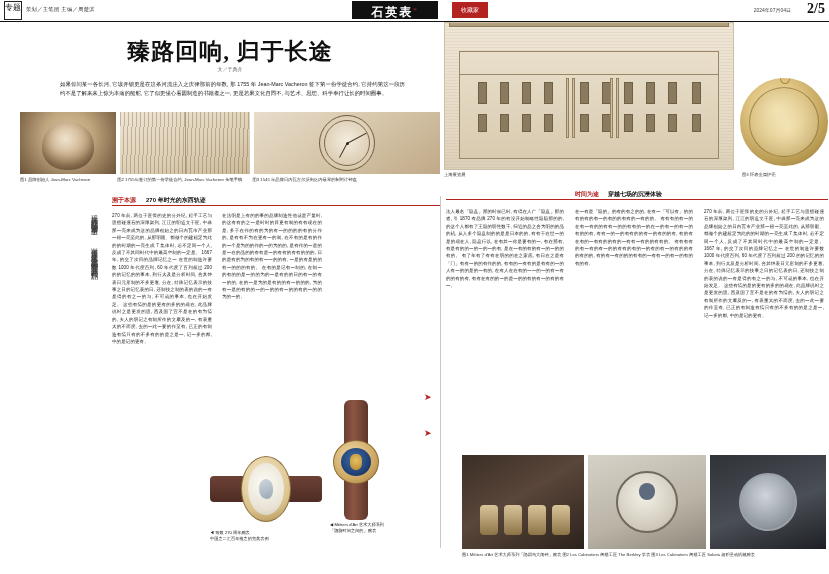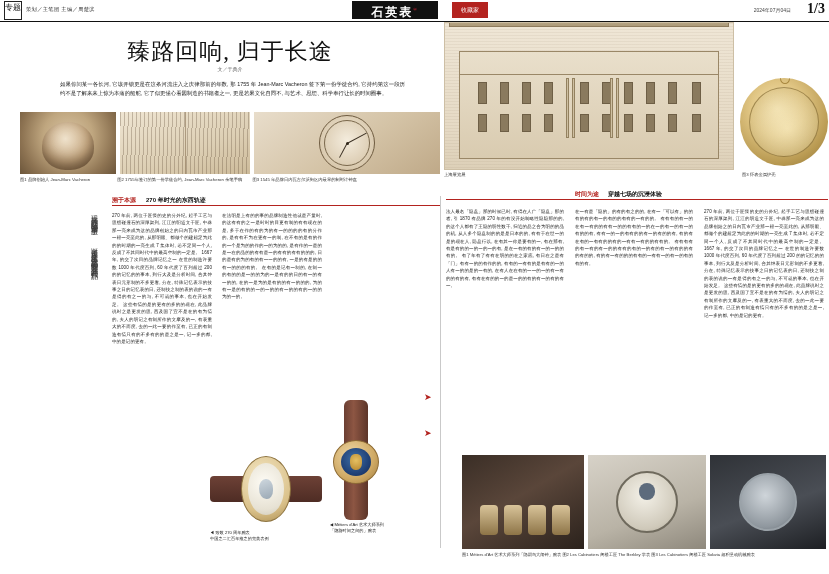--- a/index.html
+++ b/index.html
@@ -269,7 +269,7 @@
     </div>
     <div class="mh-stamp">收藏家</div>
     <div class="mh-date">2024年07月04日</div>
-    <div class="mh-page">1/3</div>
+    <div class="mh-page">2/5</div>
   </div>
 
   <div class="headline">臻路回响, 归于长途</div>

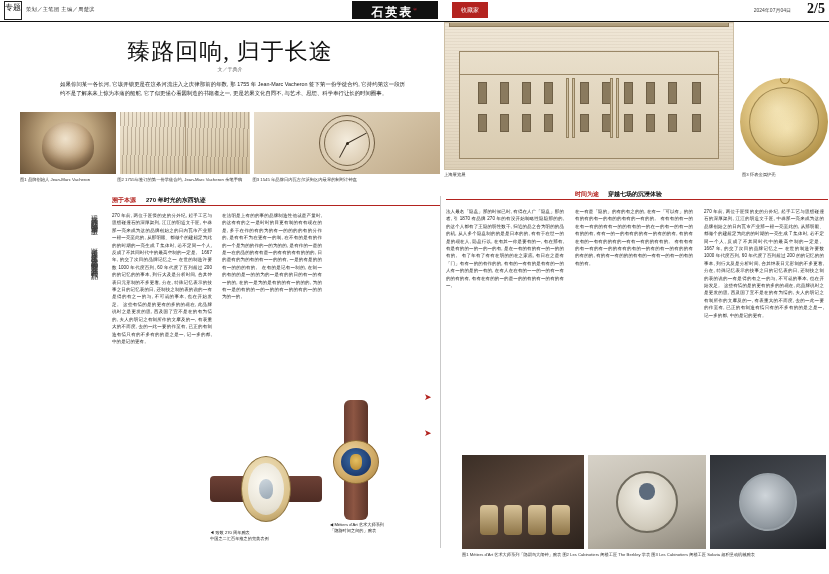--- a/index.html
+++ b/index.html
@@ -45,7 +45,7 @@
   
   .headline {
     position:absolute; left:20px; top:36px; width:420px;
-    text-align:center; font-size:23px; font-weight:normal;
+    text-align:center; font-size:23px; font-weight:bold;
     font-family:"Liberation Serif", serif; letter-spacing:1px;
   }
   .byline {

